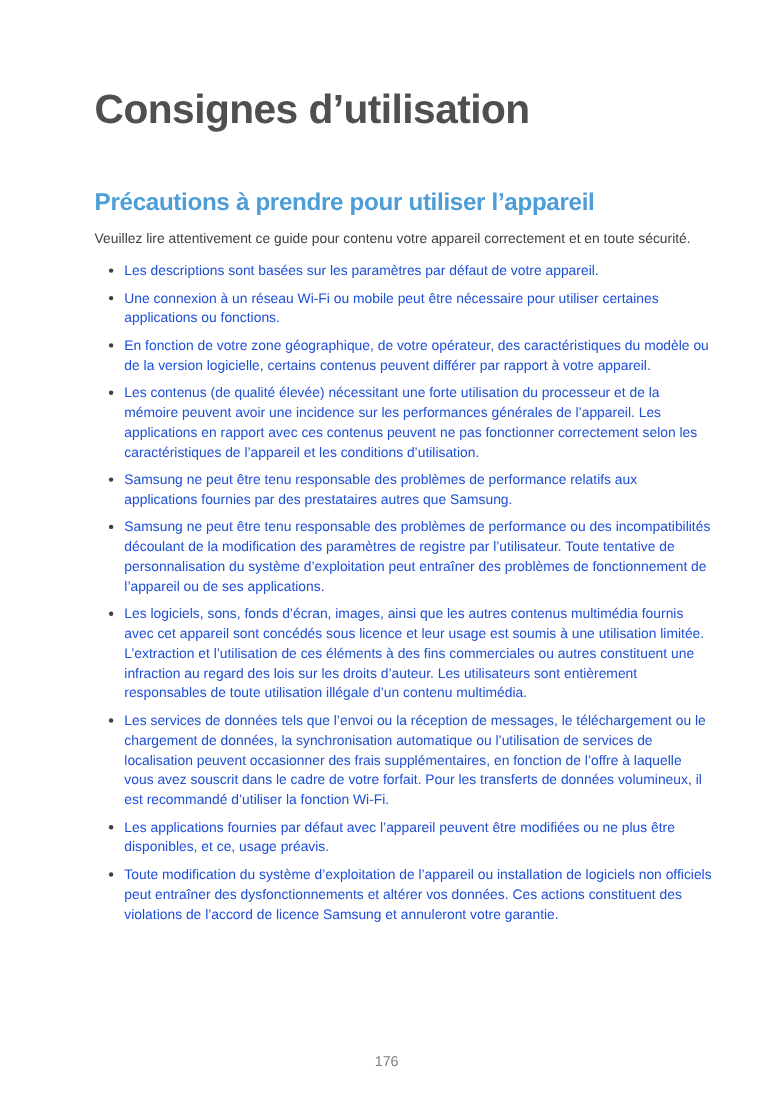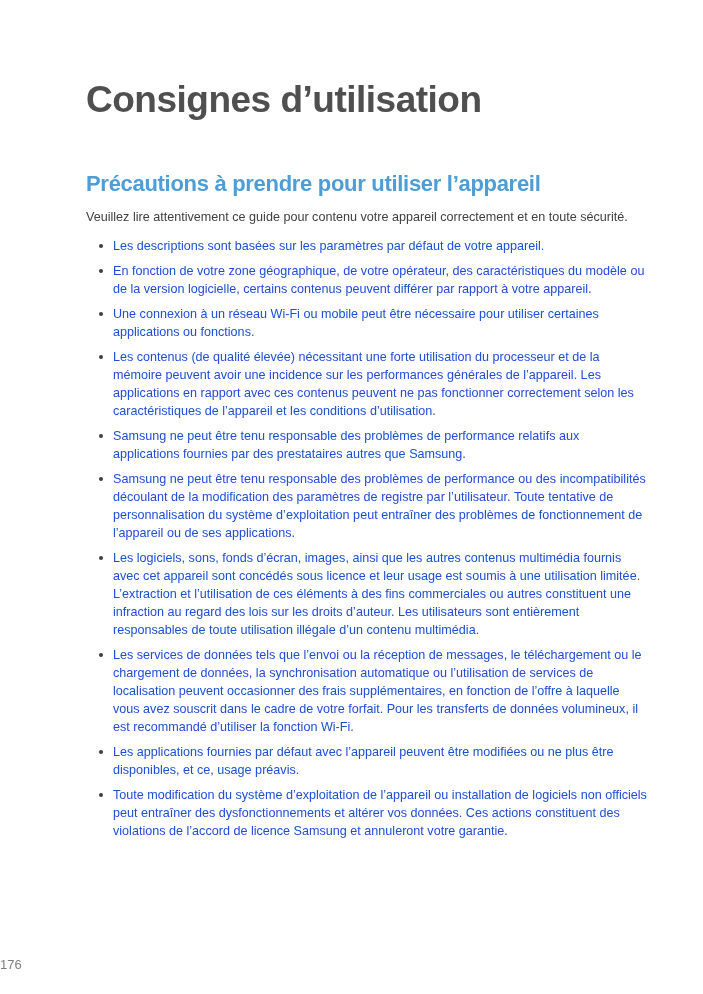--- a/index.html
+++ b/index.html
@@ -86,8 +86,8 @@
 
   <ul class="precautions">
     <li>Les descriptions sont basées sur les paramètres par défaut de votre appareil.</li>
+    <li>Une connexion à un réseau Wi-Fi ou mobile peut être nécessaire pour utiliser certaines applications ou fonctions.</li>
     <li>En fonction de votre zone géographique, de votre opérateur, des caractéristiques du modèle ou de la version logicielle, certains contenus peuvent différer par rapport à votre appareil.</li>
-    <li>Une connexion à un réseau Wi-Fi ou mobile peut être nécessaire pour utiliser certaines applications ou fonctions.</li>
     <li>Les contenus (de qualité élevée) nécessitant une forte utilisation du processeur et de la mémoire peuvent avoir une incidence sur les performances générales de l’appareil. Les applications en rapport avec ces contenus peuvent ne pas fonctionner correctement selon les caractéristiques de l’appareil et les conditions d’utilisation.</li>
     <li>Samsung ne peut être tenu responsable des problèmes de performance relatifs aux applications fournies par des prestataires autres que Samsung.</li>
     <li>Samsung ne peut être tenu responsable des problèmes de performance ou des incompatibilités découlant de la modification des paramètres de registre par l’utilisateur. Toute tentative de personnalisation du système d’exploitation peut entraîner des problèmes de fonctionnement de l’appareil ou de ses applications.</li>

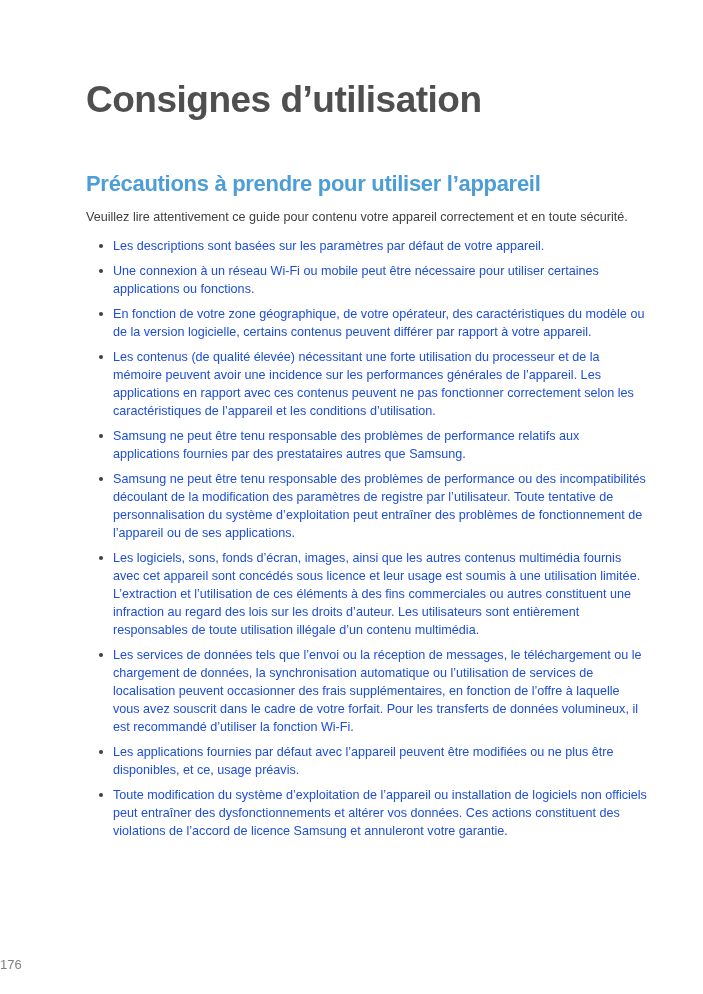--- a/index.html
+++ b/index.html
@@ -69,7 +69,7 @@
     left: 0;
     bottom: 22px;
     width: 100%;
-    text-align: left;
+    text-align: center;
     font-size: 13px;
     color: #7f7f7f;
   }

